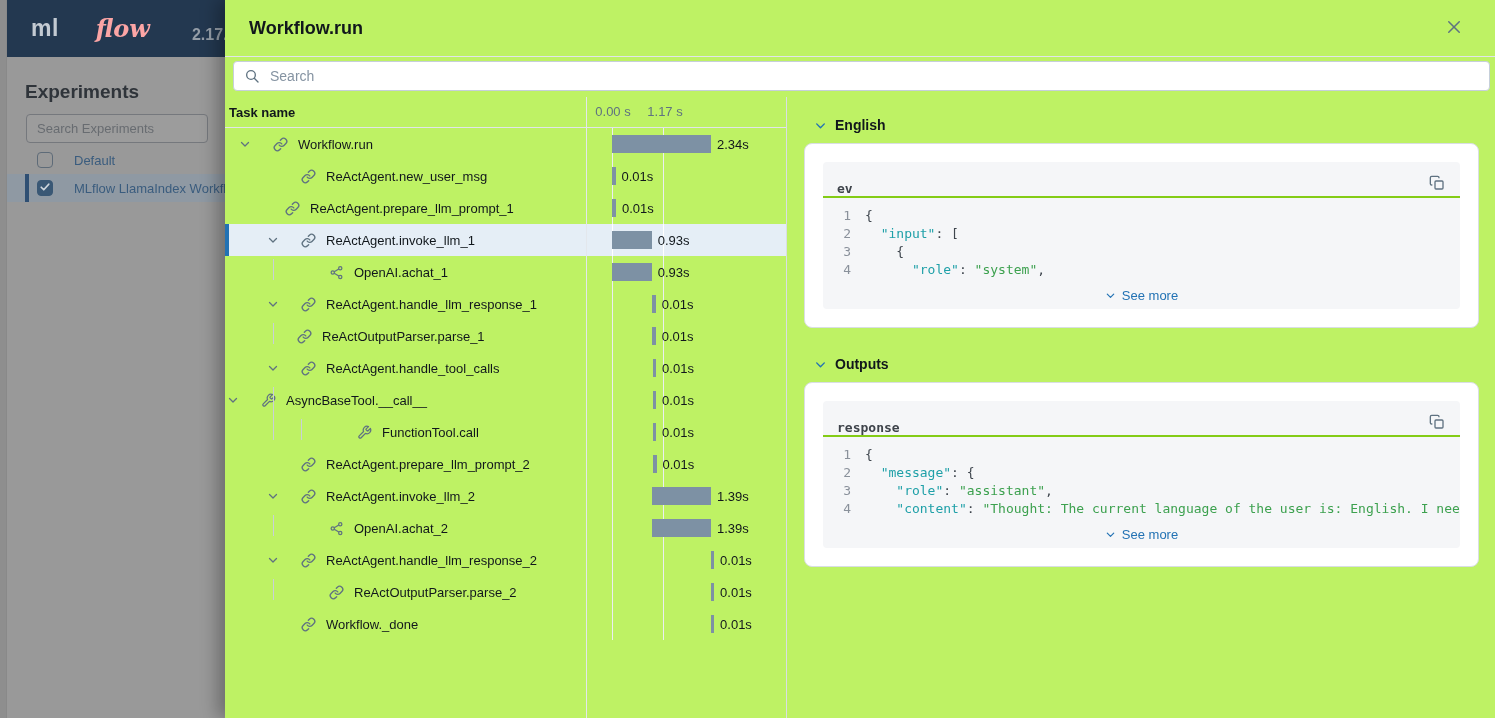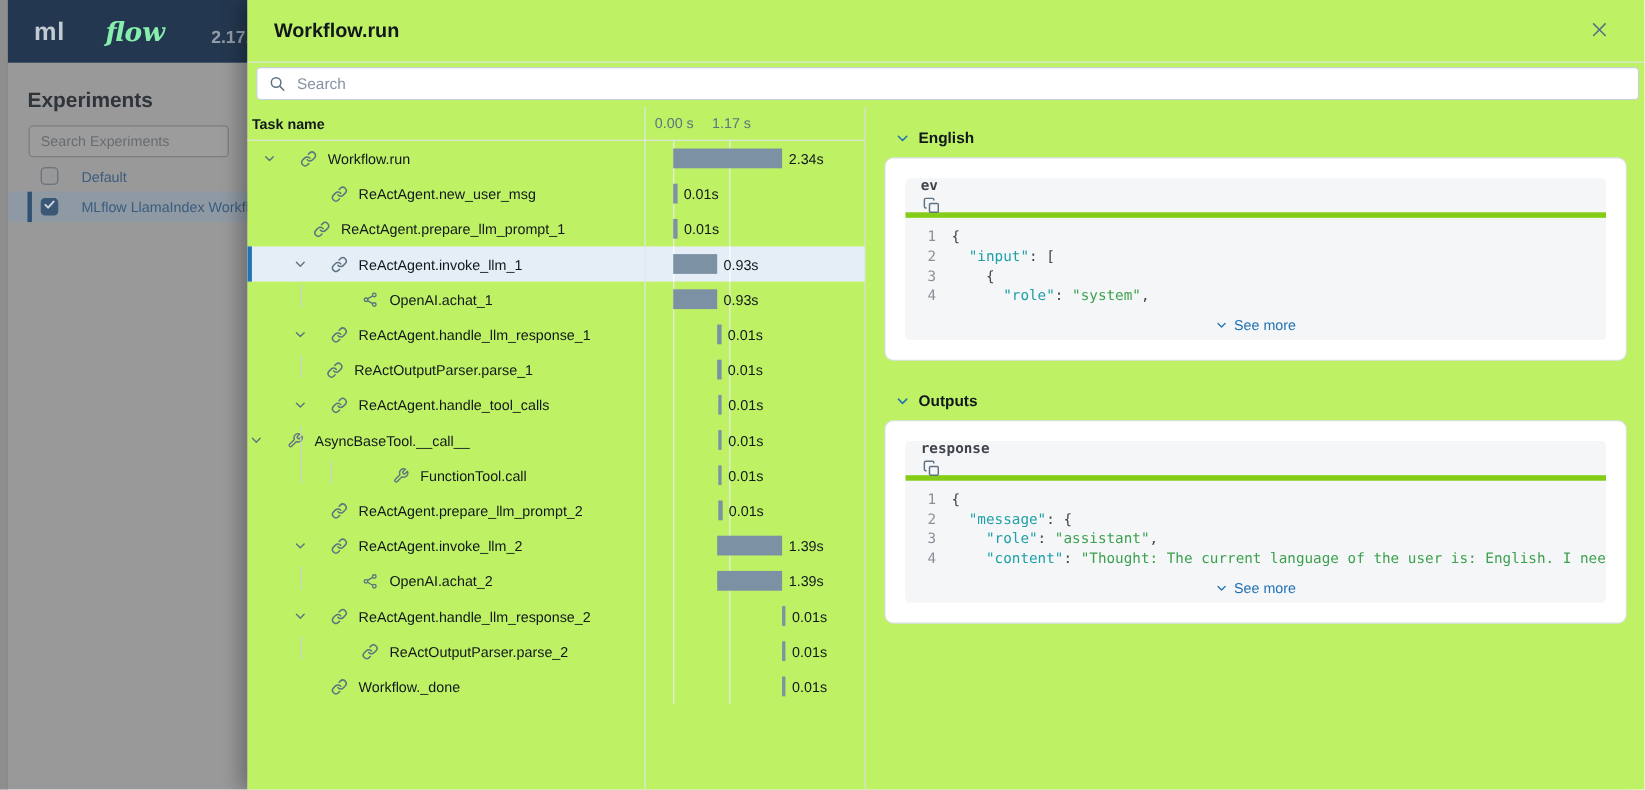--- a/index.html
+++ b/index.html
@@ -15,7 +15,7 @@
   .edge-strip{position:absolute; left:0; top:0; width:7px; height:718px; background:#8E8E8E; border-right:1px solid #898989;}
   .undernav{position:absolute; left:0; top:0; width:225px; height:57px; background:#233850; display:flex; align-items:center; padding-left:31px;gap:36px;}
   .logo-ml{font-size:23px; font-weight:bold; color:#C3CAD2; letter-spacing:.5px;}
-  .logo-flow{font-family:"DejaVu Serif",serif; font-style:italic; font-weight:bold; font-size:24px; color:#86efac; margin-left:1px;}
+  .logo-flow{font-family:"DejaVu Serif",serif; font-style:italic; font-weight:bold; font-size:24px; color:#fca5a5; margin-left:1px;}
   .logo-ver{font-size:16px; color:#949DA7; margin-left:6px; margin-top:12px;font-weight:bold;}
   .undersb{position:absolute; left:7px; top:57px; right:0; bottom:0;}
   .sb-title{font-size:19px; font-weight:bold; color:#2F343A; margin:24px 0 0 18px;}

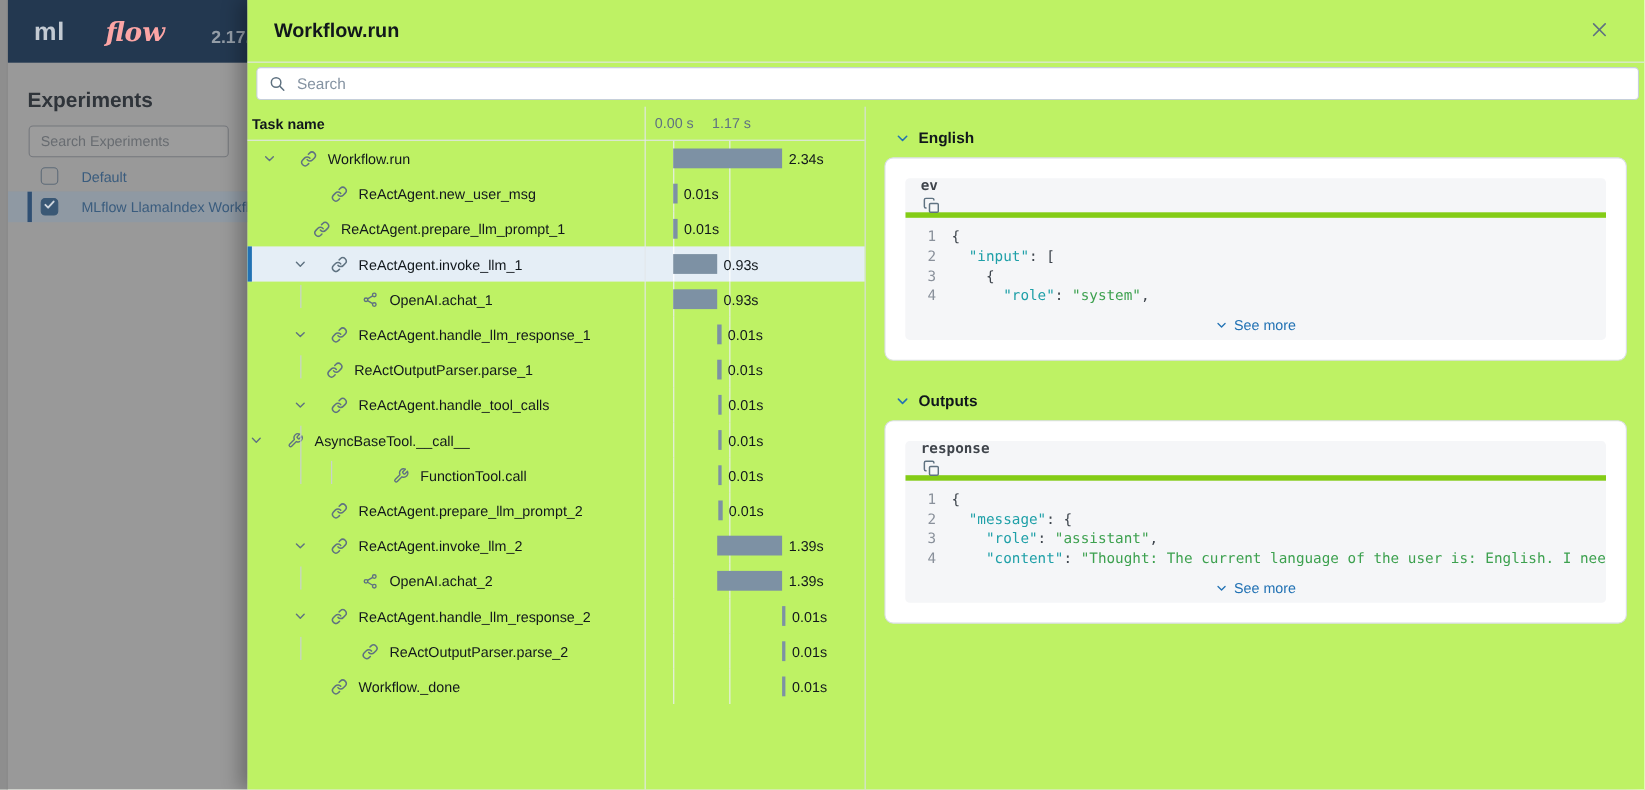--- a/index.html
+++ b/index.html
@@ -70,7 +70,7 @@
   .sec-title{font-size:14px; font-weight:bold; color:#11171C;}
   .card{border:1px solid #D9DEE4; border-radius:8px; padding:18px; margin-bottom:28px; background:#fff;}
   .codeblock{background:#F5F6F8; border-radius:4px; overflow:hidden;}
-  .cb-head{display:flex; align-items:flex-start; height:36px; padding:0 13px 0 14px; border-bottom:5px solid #84cc16;flex-direction:column;}
+  .cb-head{display:flex; align-items:flex-end; height:36px; padding:0 13px 0 14px; border-bottom:2px solid #84cc16;}
   .cb-title{font-family:"DejaVu Sans Mono",monospace; font-size:13px; font-weight:600; color:#3F444B; flex:1;}
   .copy-btn{background:none; border:none; color:#5F7281; cursor:pointer; display:flex; padding:2px;}
   .cb-body{padding:9px 0 2px 0; font-family:"DejaVu Sans Mono",monospace; font-size:13px; line-height:18px; white-space:pre; overflow:hidden;}

